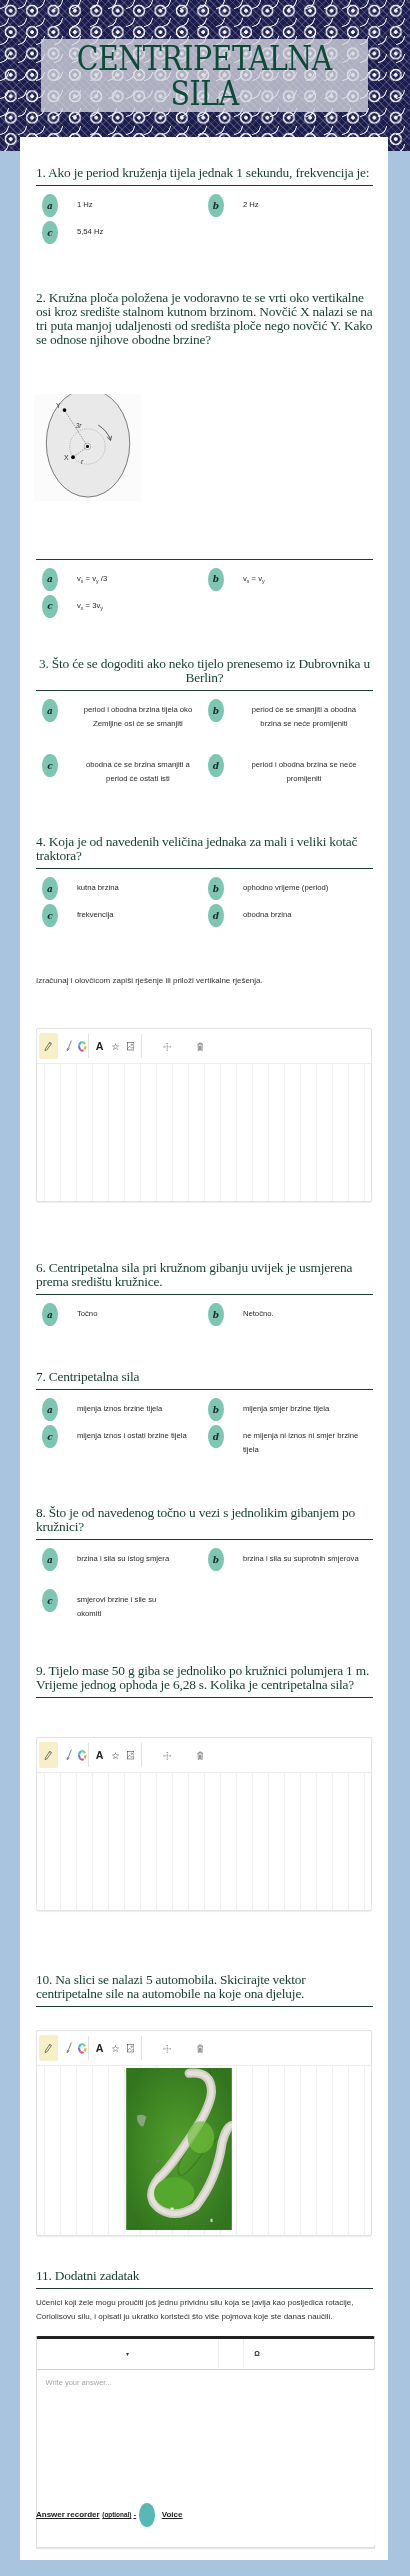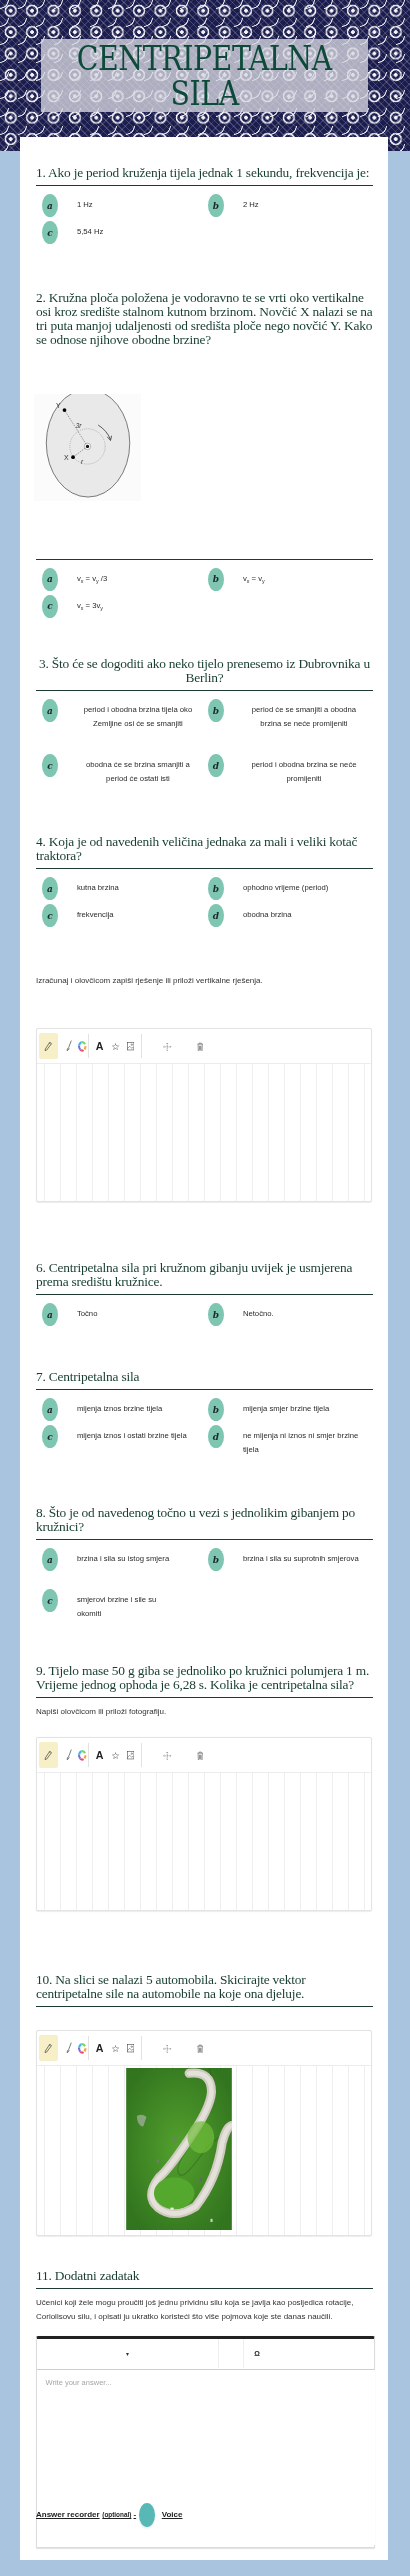--- a/index.html
+++ b/index.html
@@ -319,7 +319,6 @@
 
 <div class="q" style="top:1664px;">
   <div class="q-title">9. Tijelo mase 50 g giba se jednoliko po kružnici polumjera 1 m. Vrijeme jednog ophoda je 6,28 s. Kolika je centripetalna sila?</div>
-  <div class="q-sub">Napiši olovčicom ili priloži fotografiju.</div>
 </div>
 <div class="canvas" style="top:1737px;">
   <div class="toolbar">

